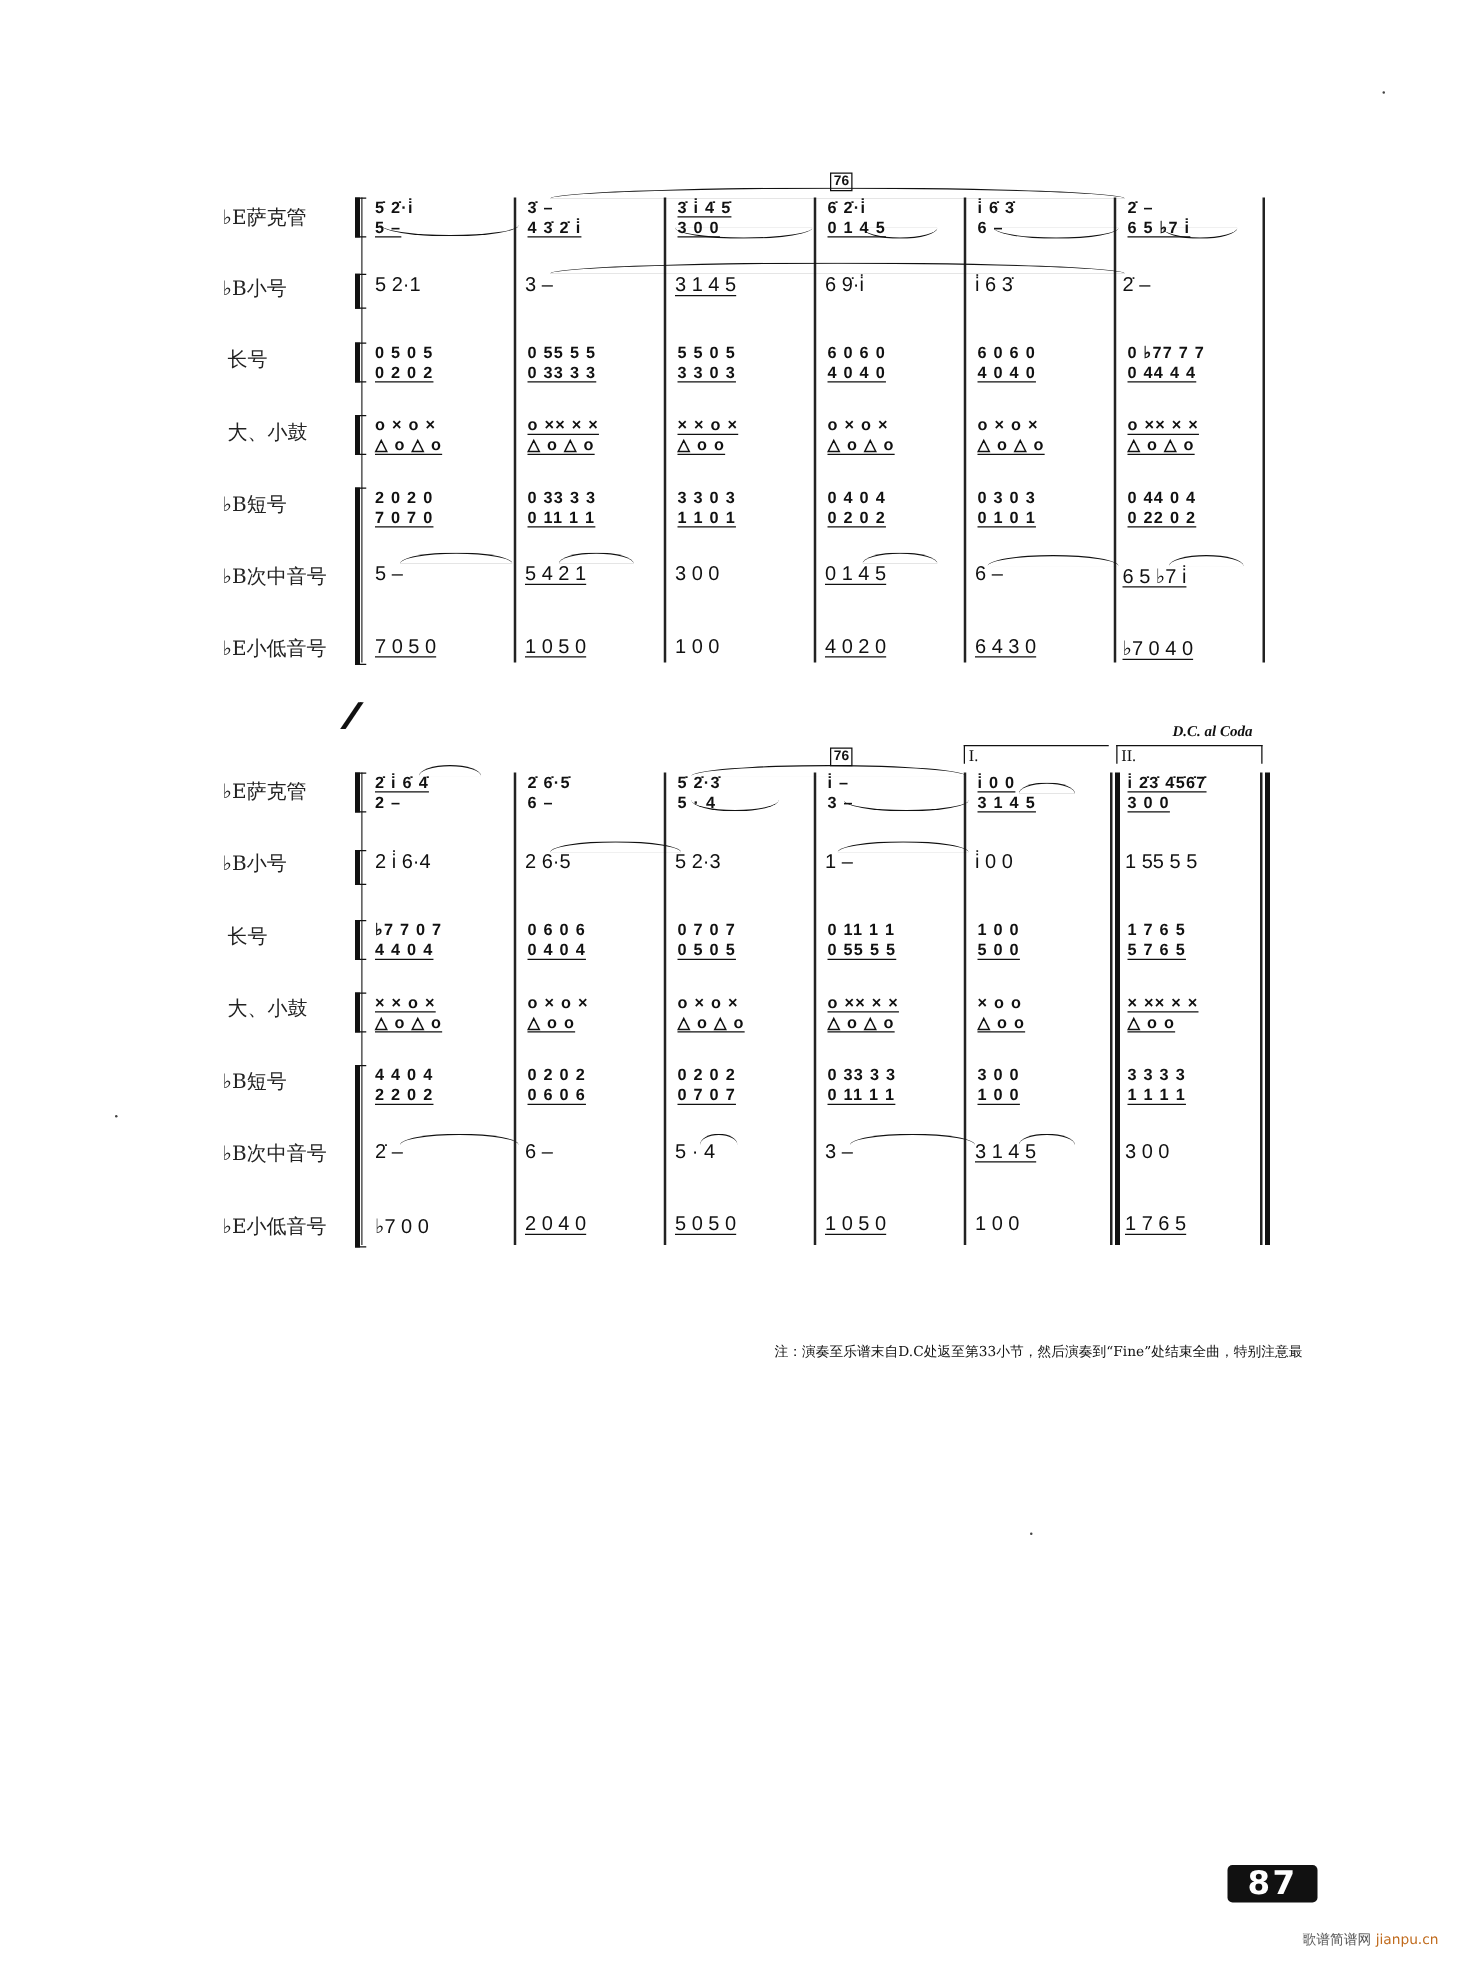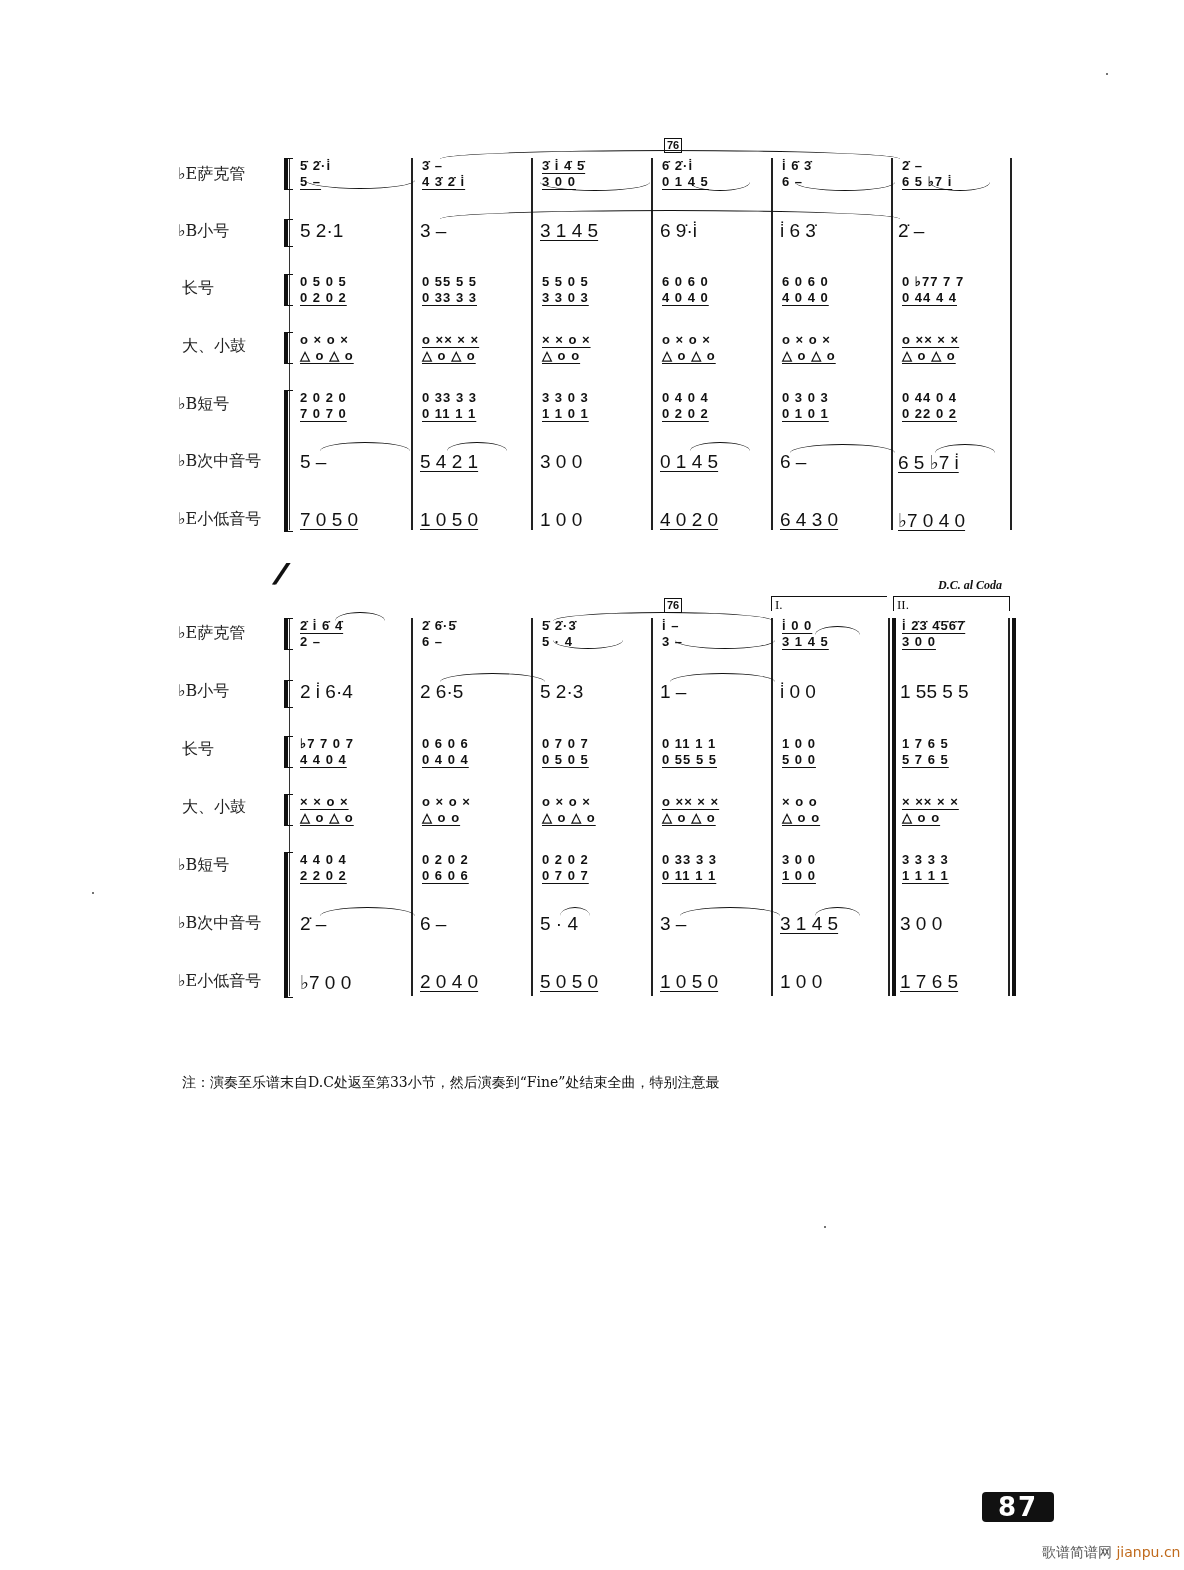--- a/index.html
+++ b/index.html
@@ -11,7 +11,7 @@
   .barline { position:absolute; width:1.5px; background:#222; }
   .barline.thick { width:4px; background:#111; }
   .measure { position:absolute; font-family:"Liberation Sans", sans-serif; white-space:nowrap; }
-  .m-big { font-size:19px; }
+  .m-big { font-size:16px; }
   .m-small { font-size:13px; line-height:16px; font-weight:bold; letter-spacing:1px; }
   .ul { text-decoration:underline; text-underline-offset:3px; }
   .rehearsal { position:absolute; border:1.5px solid #111; font-size:11px; font-weight:bold; padding:0 2px; line-height:13px; font-family:"Liberation Sans", sans-serif; }

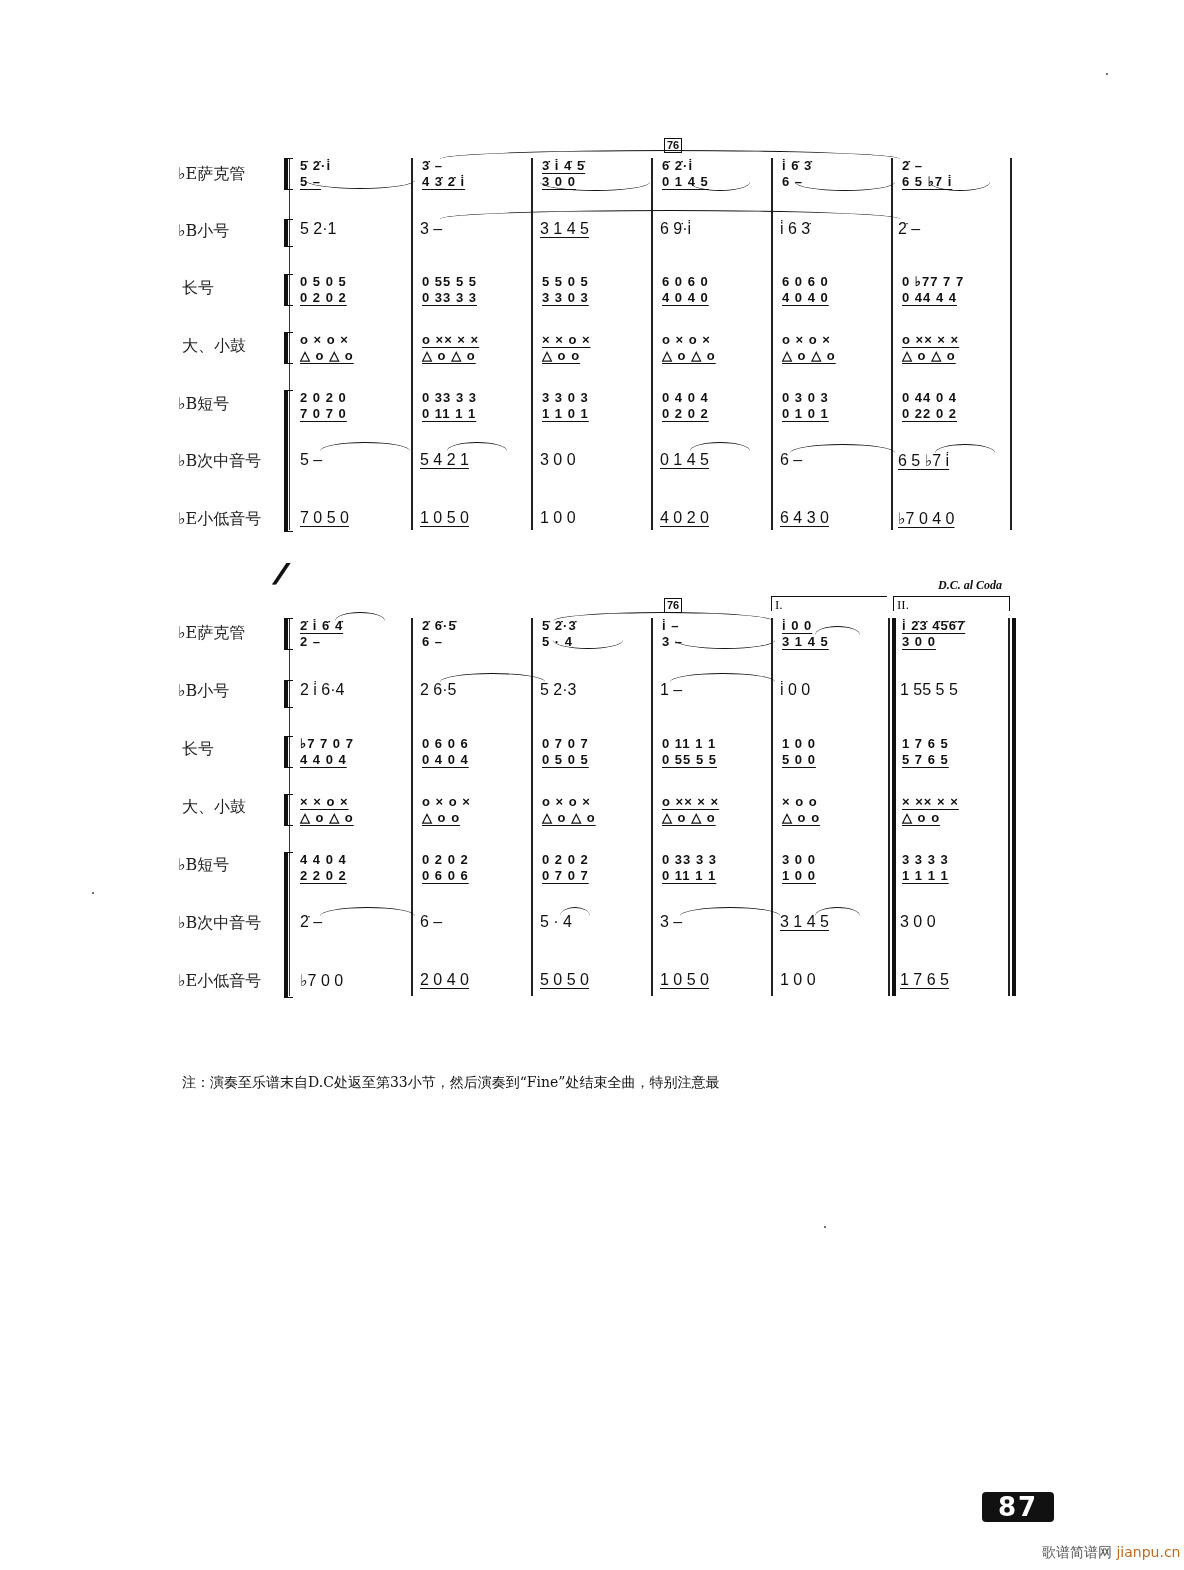--- a/index.html
+++ b/index.html
@@ -21,7 +21,7 @@
   .slur { position:absolute; border-top:1.5px solid #111; border-radius:50% 50% 0 0 / 100% 100% 0 0; height:8px; }
   .slur.under { border-top:none; border-bottom:1.5px solid #111; border-radius:0 0 50% 50% / 0 0 100% 100%; }
   .segno { position:absolute; font-size:26px; font-weight:bold; transform:skewX(-20deg); letter-spacing:-8px; }
-  .note-text { position:absolute; left:182px; top:1066px; font-family:"DejaVu Serif", serif; font-size:14px; line-height:32px; width:860px; }
+  .note-text { position:absolute; left:182px; top:1066px; font-family:"DejaVu Serif", serif; font-size:11px; line-height:32px; width:860px;text-align:right; }
   .note-text .ind { padding-left:44px; display:block; }
   .page-num { position:absolute; left:982px; top:1492px; background:#111; color:#fff; font-family:"DejaVu Sans", sans-serif; font-weight:bold; font-size:26px; padding:0 16px; border-radius:4px; line-height:30px; letter-spacing:2px; }
   .watermark { position:absolute; left:1042px; top:1544px; font-size:14px; color:#555; white-space:nowrap; }

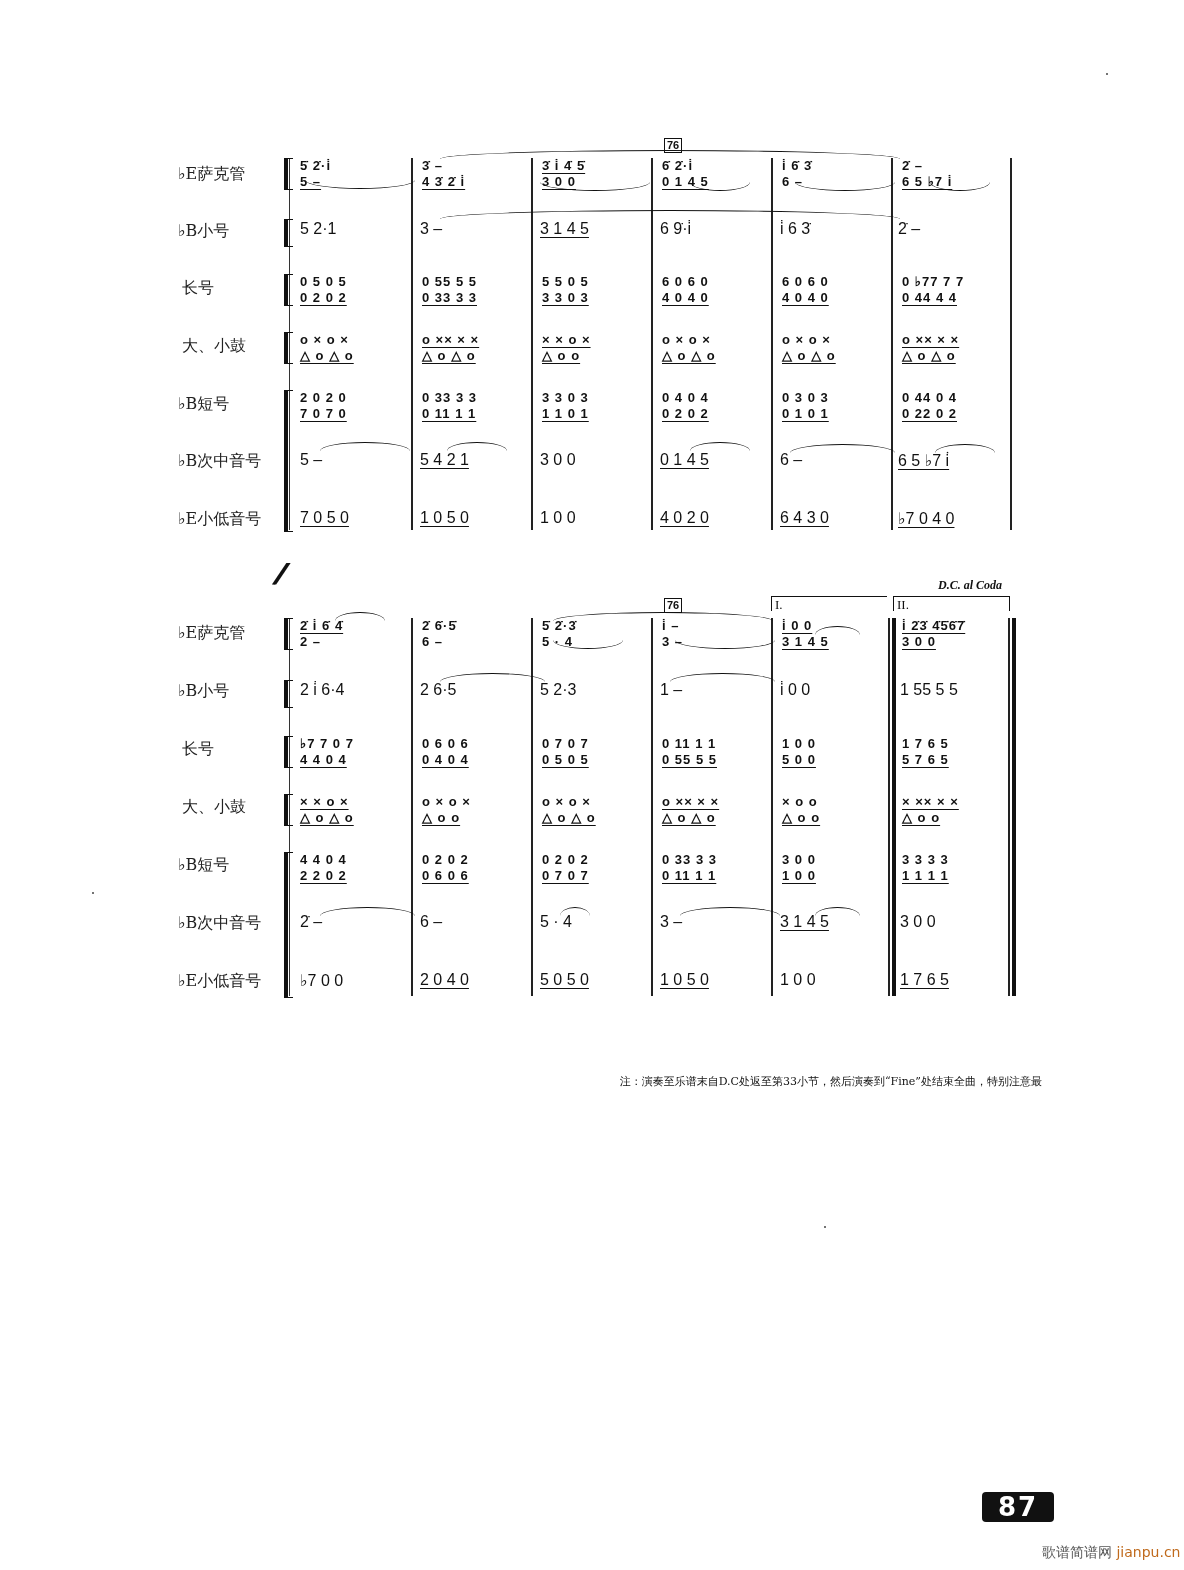--- a/index.html
+++ b/index.html
@@ -24,7 +24,7 @@
   .note-text { position:absolute; left:182px; top:1066px; font-family:"DejaVu Serif", serif; font-size:11px; line-height:32px; width:860px;text-align:right; }
   .note-text .ind { padding-left:44px; display:block; }
   .page-num { position:absolute; left:982px; top:1492px; background:#111; color:#fff; font-family:"DejaVu Sans", sans-serif; font-weight:bold; font-size:26px; padding:0 16px; border-radius:4px; line-height:30px; letter-spacing:2px; }
-  .watermark { position:absolute; left:1042px; top:1544px; font-size:14px; color:#555; white-space:nowrap; }
+  .watermark { position:absolute; left:1042px; top:1544px; font-size:11px; color:#555; white-space:nowrap; }
   .watermark .latin { color:#c06a1c; }
   .dot { position:absolute; width:2px; height:2px; background:#444; border-radius:1px; }
 </style>

